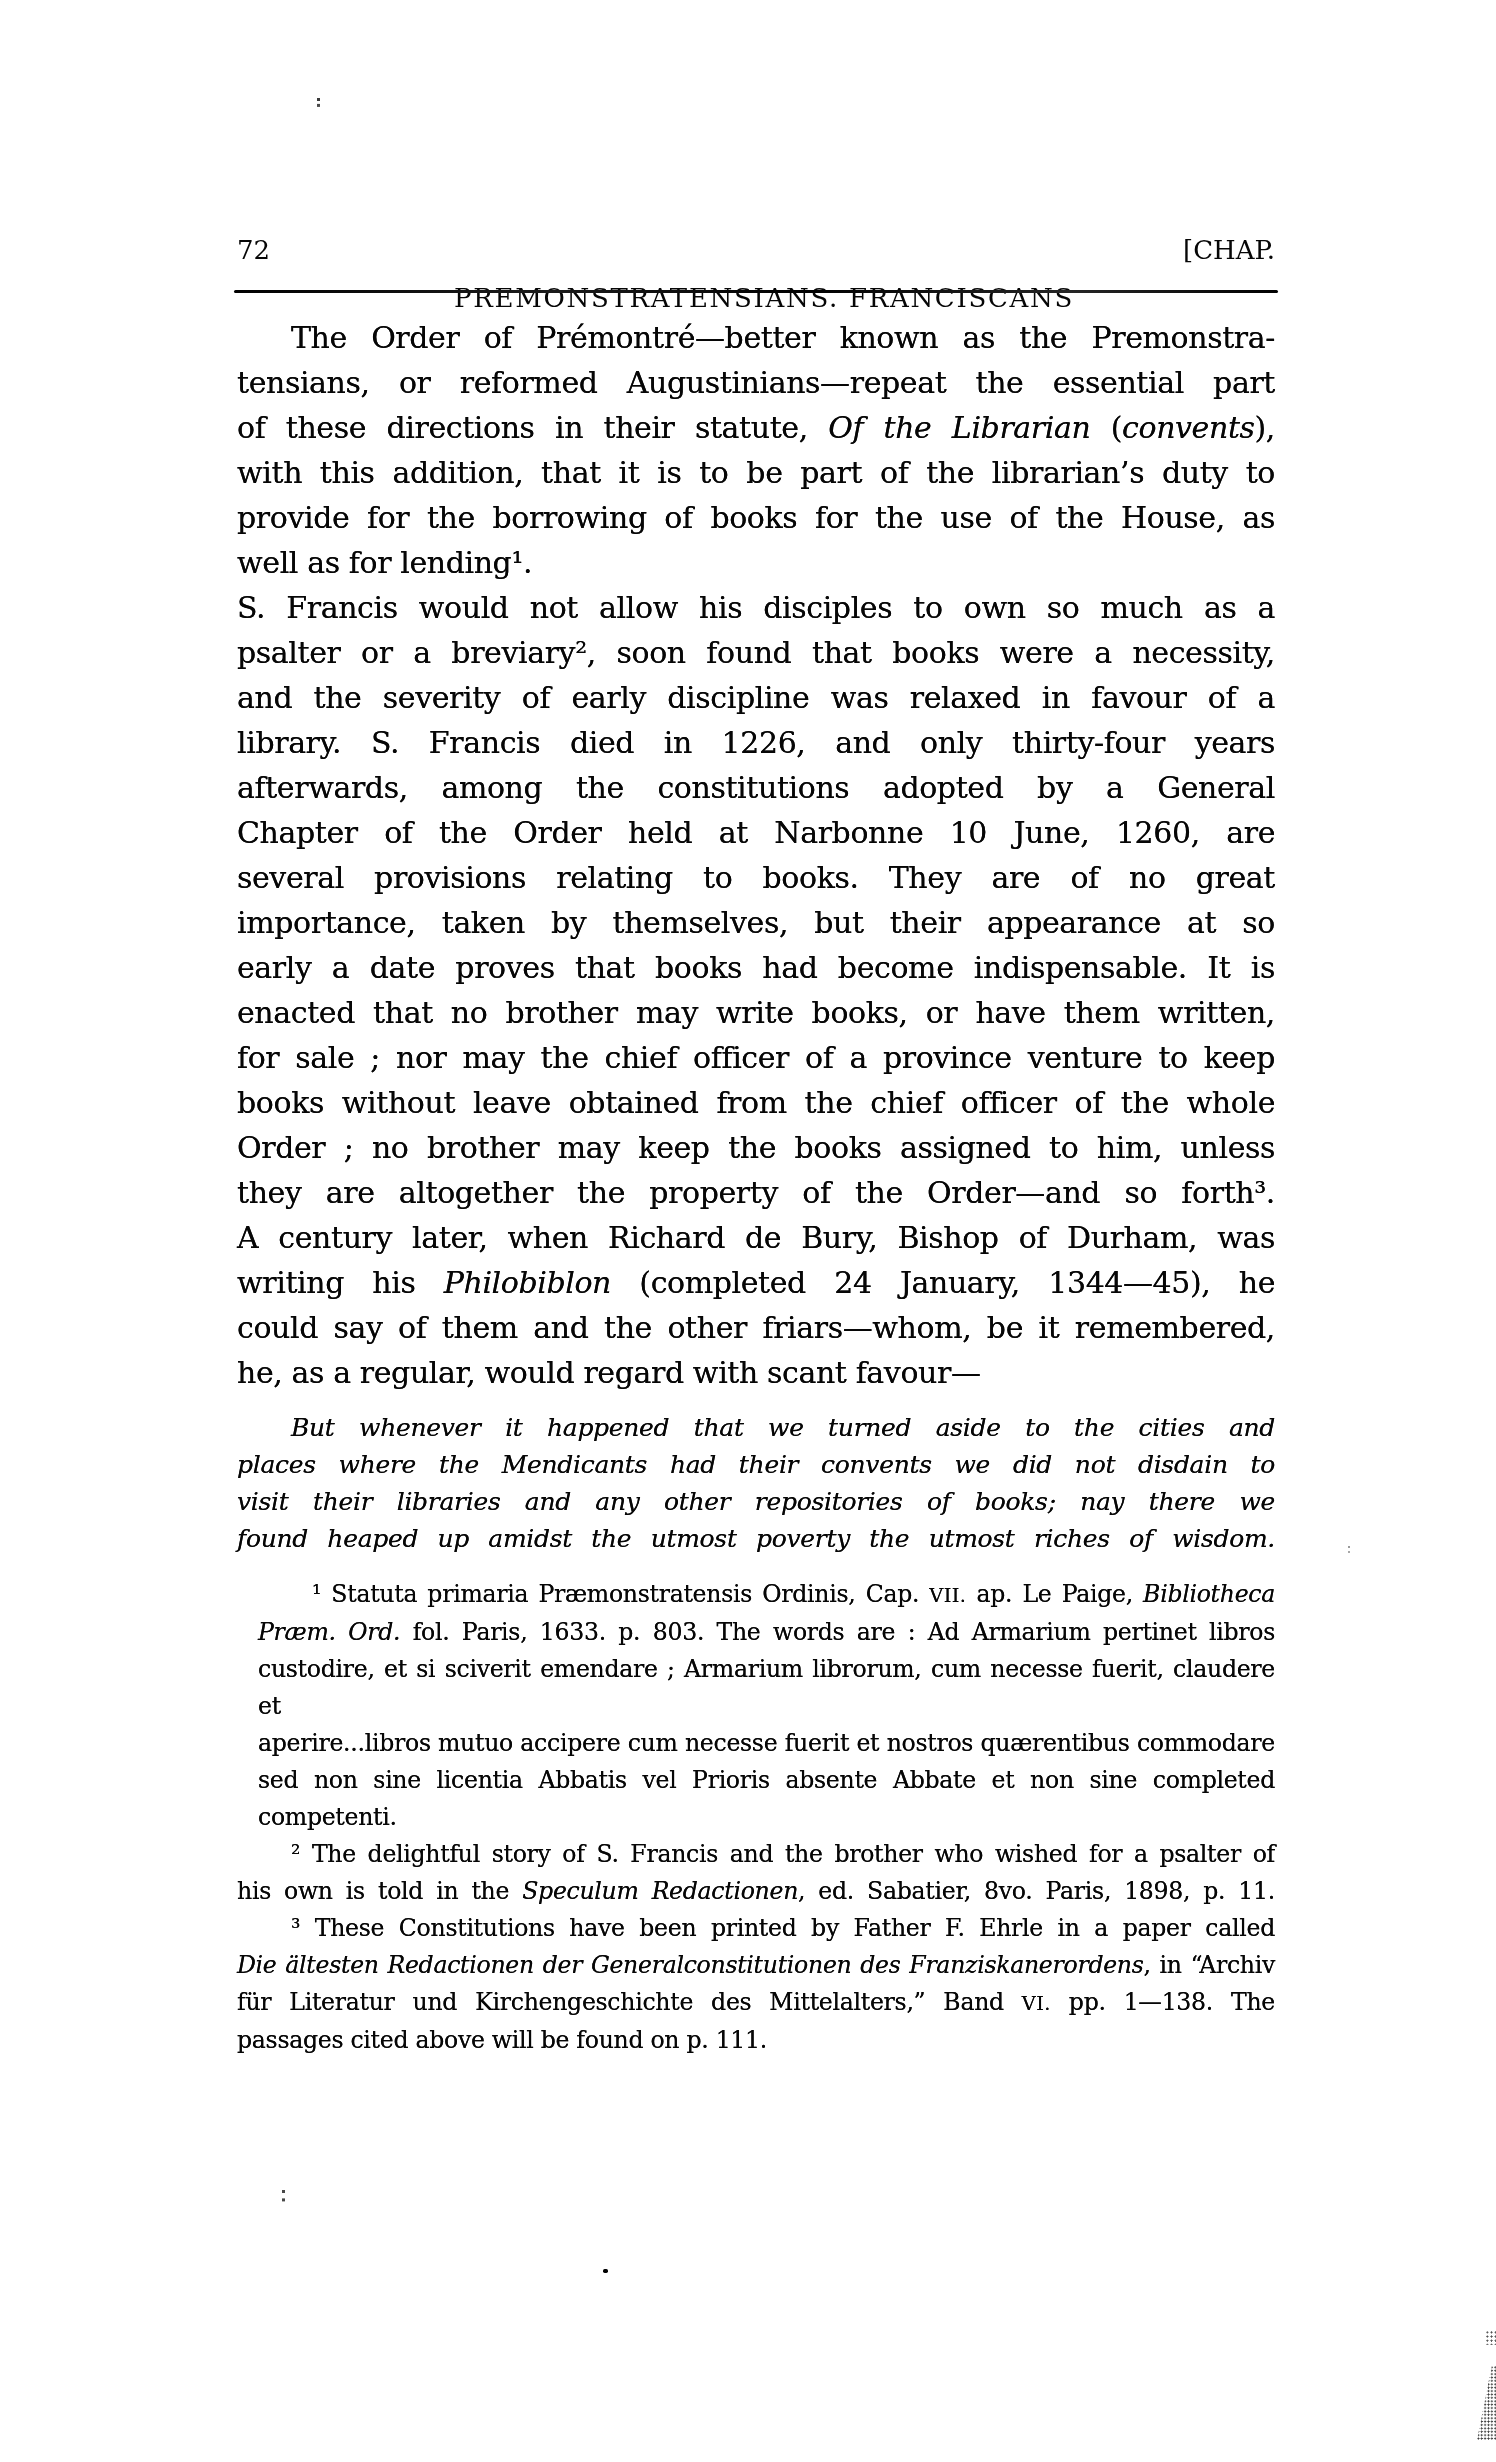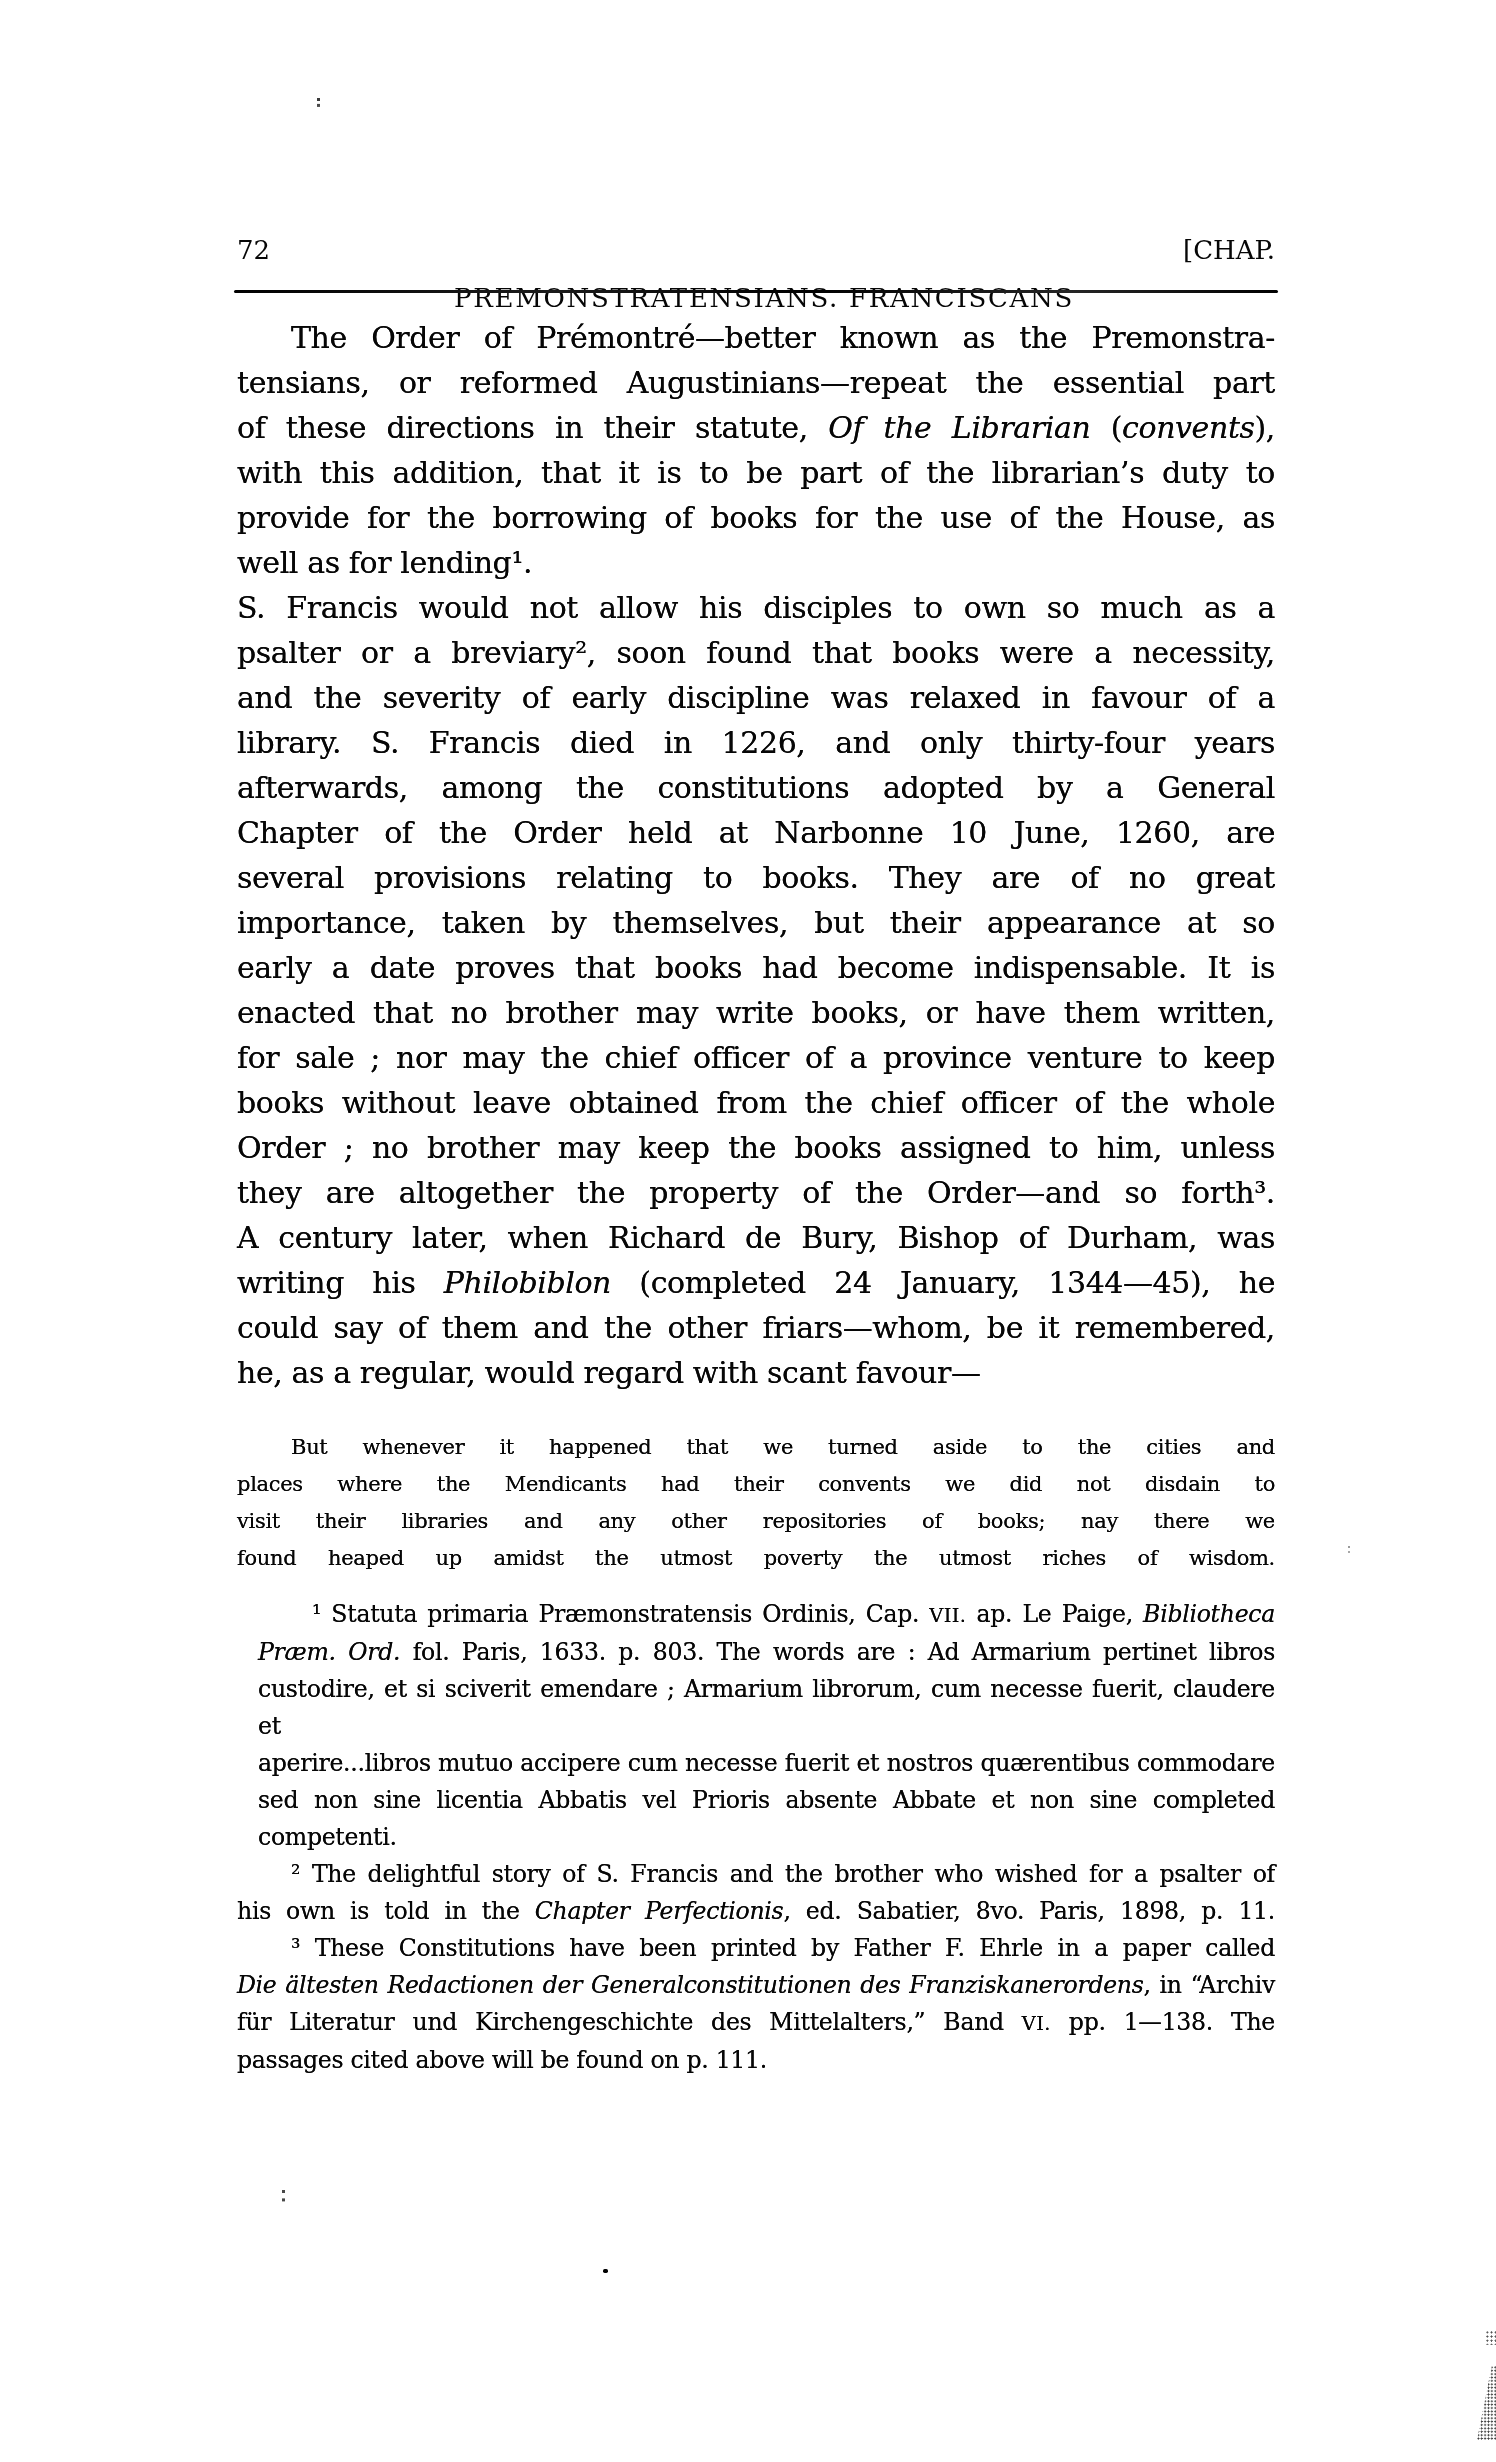--- a/index.html
+++ b/index.html
@@ -28,7 +28,7 @@
   .column{position:absolute;left:237px;top:315px;width:1038px;}
   .block{text-rendering:optimizeLegibility;}
   .block.body{font-size:30px;line-height:45px;letter-spacing:-0.4px;}
-  .block.quote{margin-top:34px;font-size:21px;line-height:37px;letter-spacing:-0.3px;}
+  .block.quote{margin-top:14px;font-size:25px;line-height:37px;letter-spacing:-0.3px;font-style:italic;}
   .block.footnote{font-size:23.6px;line-height:37px;letter-spacing:-0.3px;}
   .block.fn-first{margin-top:18.5px;margin-left:21px;}
   .line{

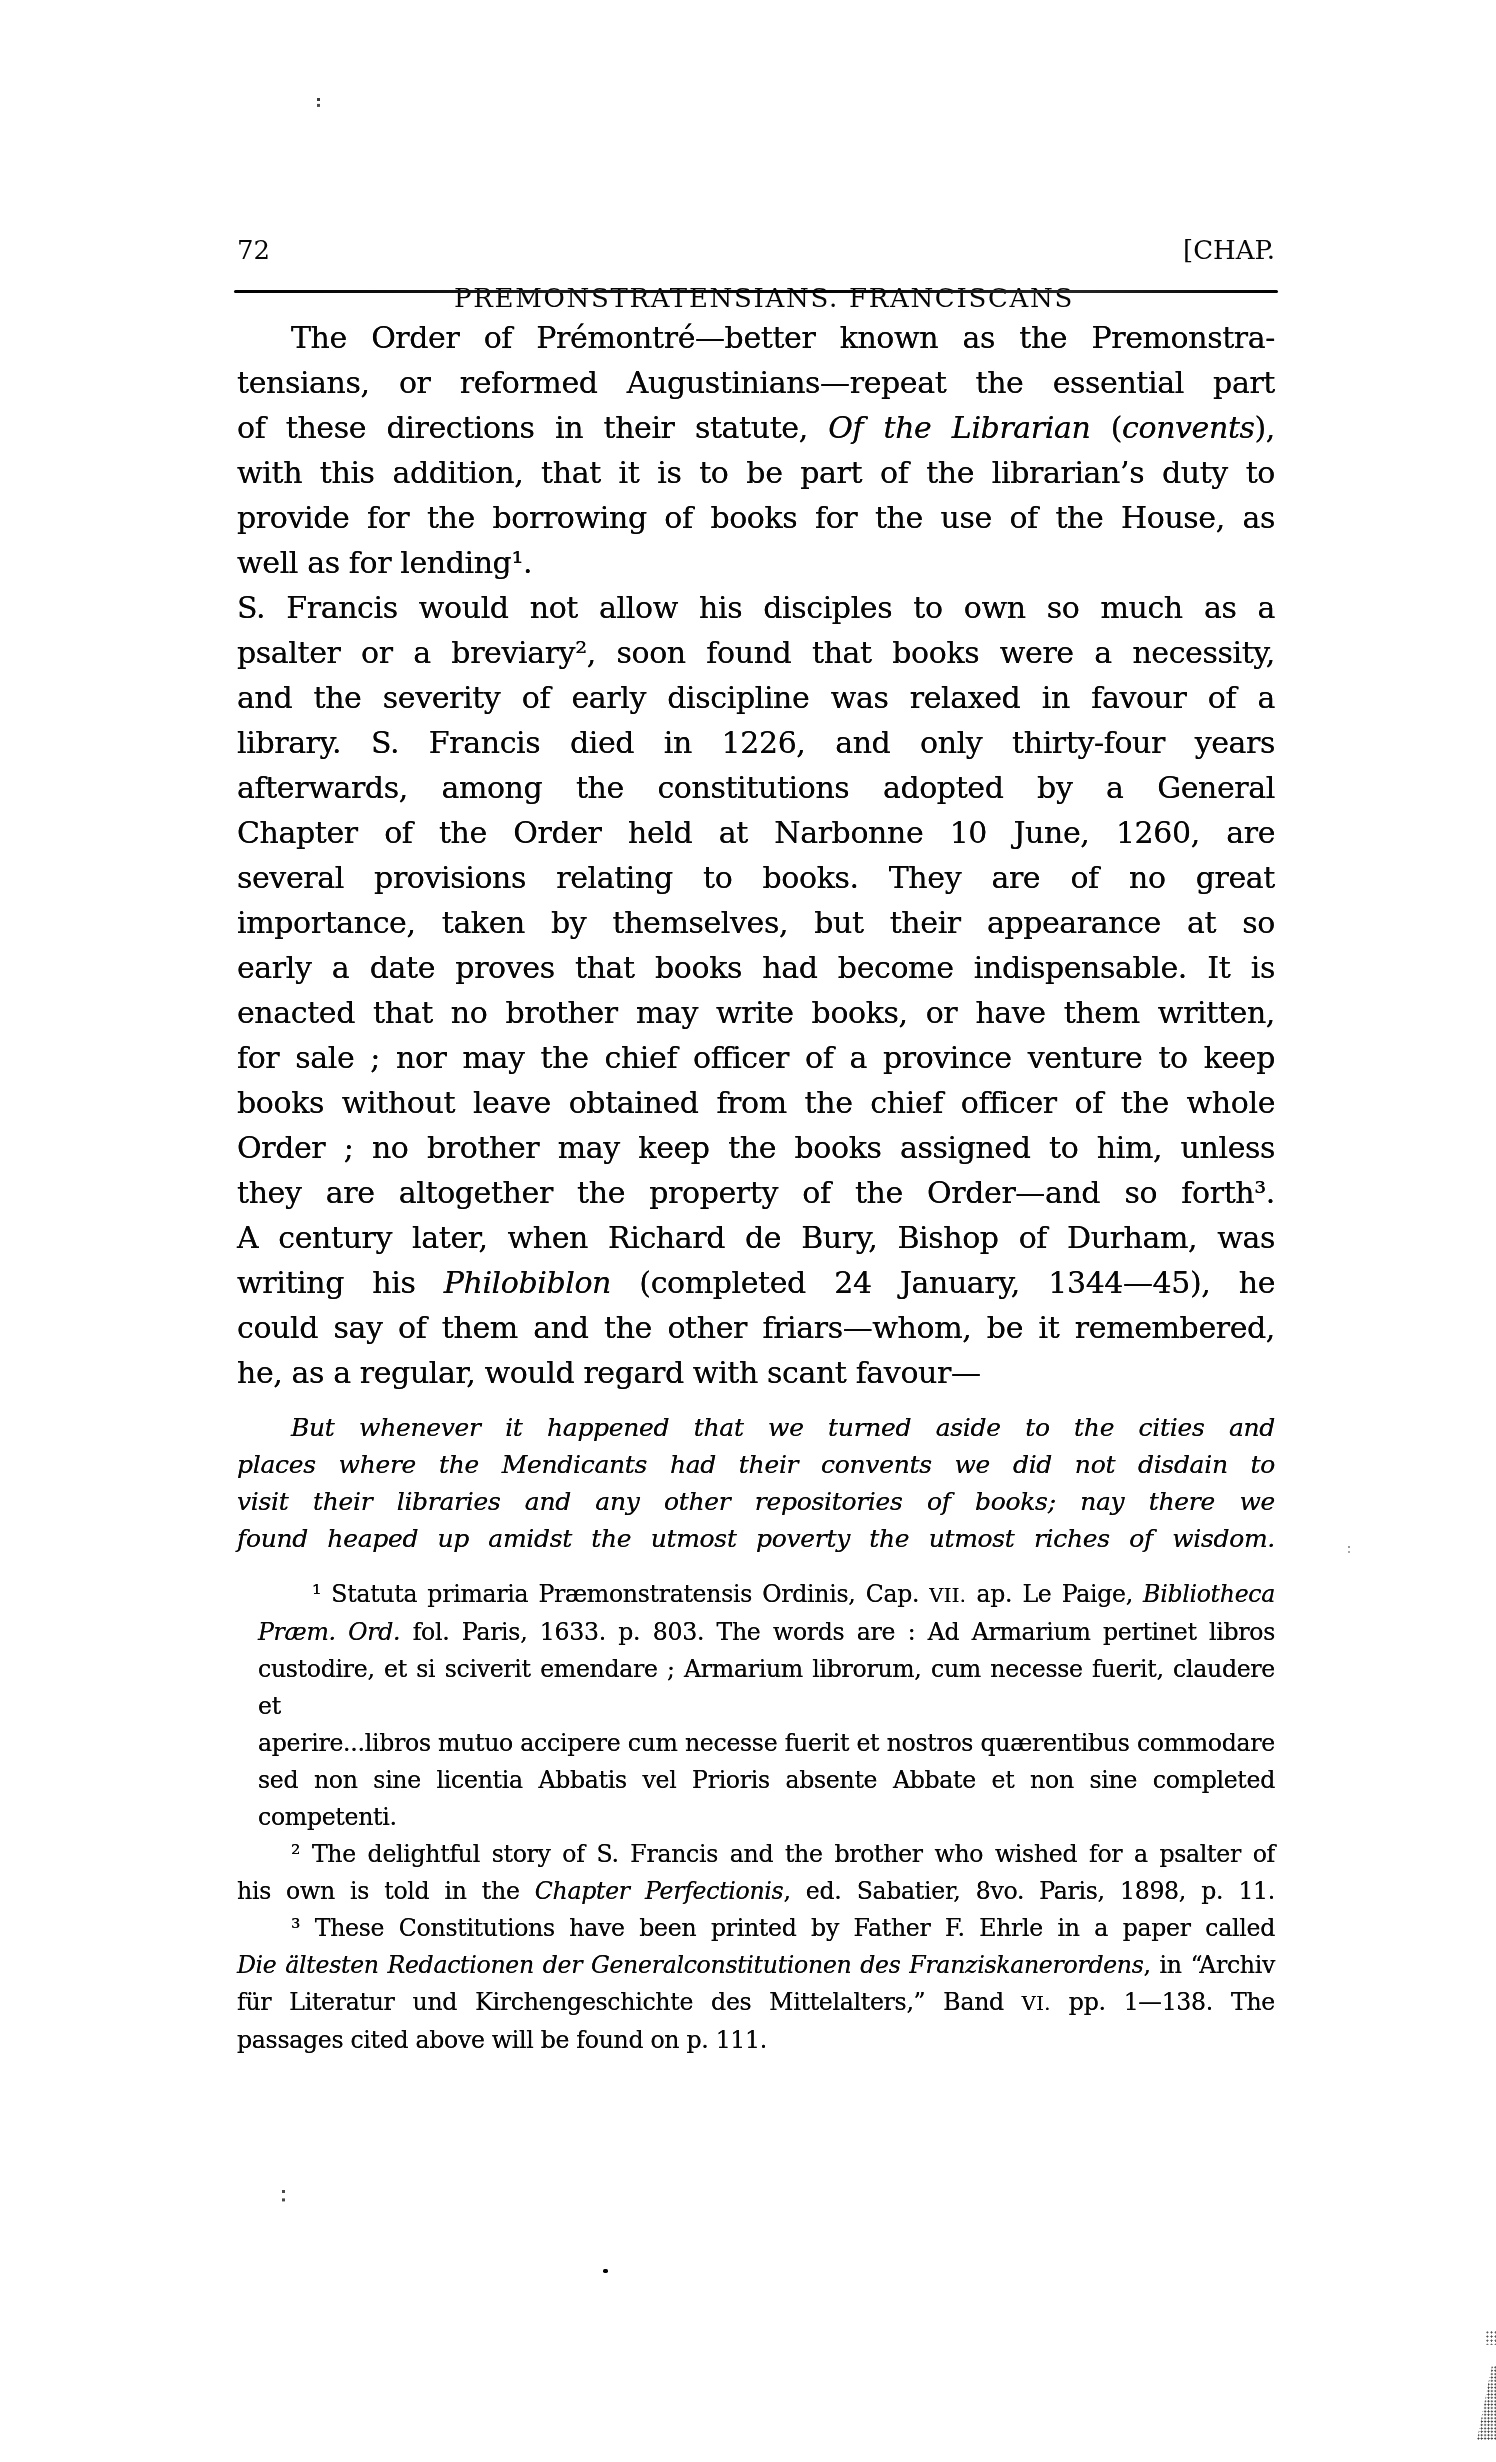--- a/index.html
+++ b/index.html
@@ -117,7 +117,7 @@
       </div>
       <div class="block footnote">
         <div class="line indent"><span>² The delightful story of S. Francis and the brother who wished for a psalter of</span></div>
-        <div class="line"><span>his own is told in the </span><span class="it">Chapter Perfectionis</span><span>, ed. Sabatier, 8vo. Paris, 1898, p. 11.</span></div>
+        <div class="line"><span>his own is told in the </span><span class="it">Speculum Redactionen</span><span>, ed. Sabatier, 8vo. Paris, 1898, p. 11.</span></div>
       </div>
       <div class="block footnote">
         <div class="line indent"><span>³ These Constitutions have been printed by Father F. Ehrle in a paper called</span></div>

